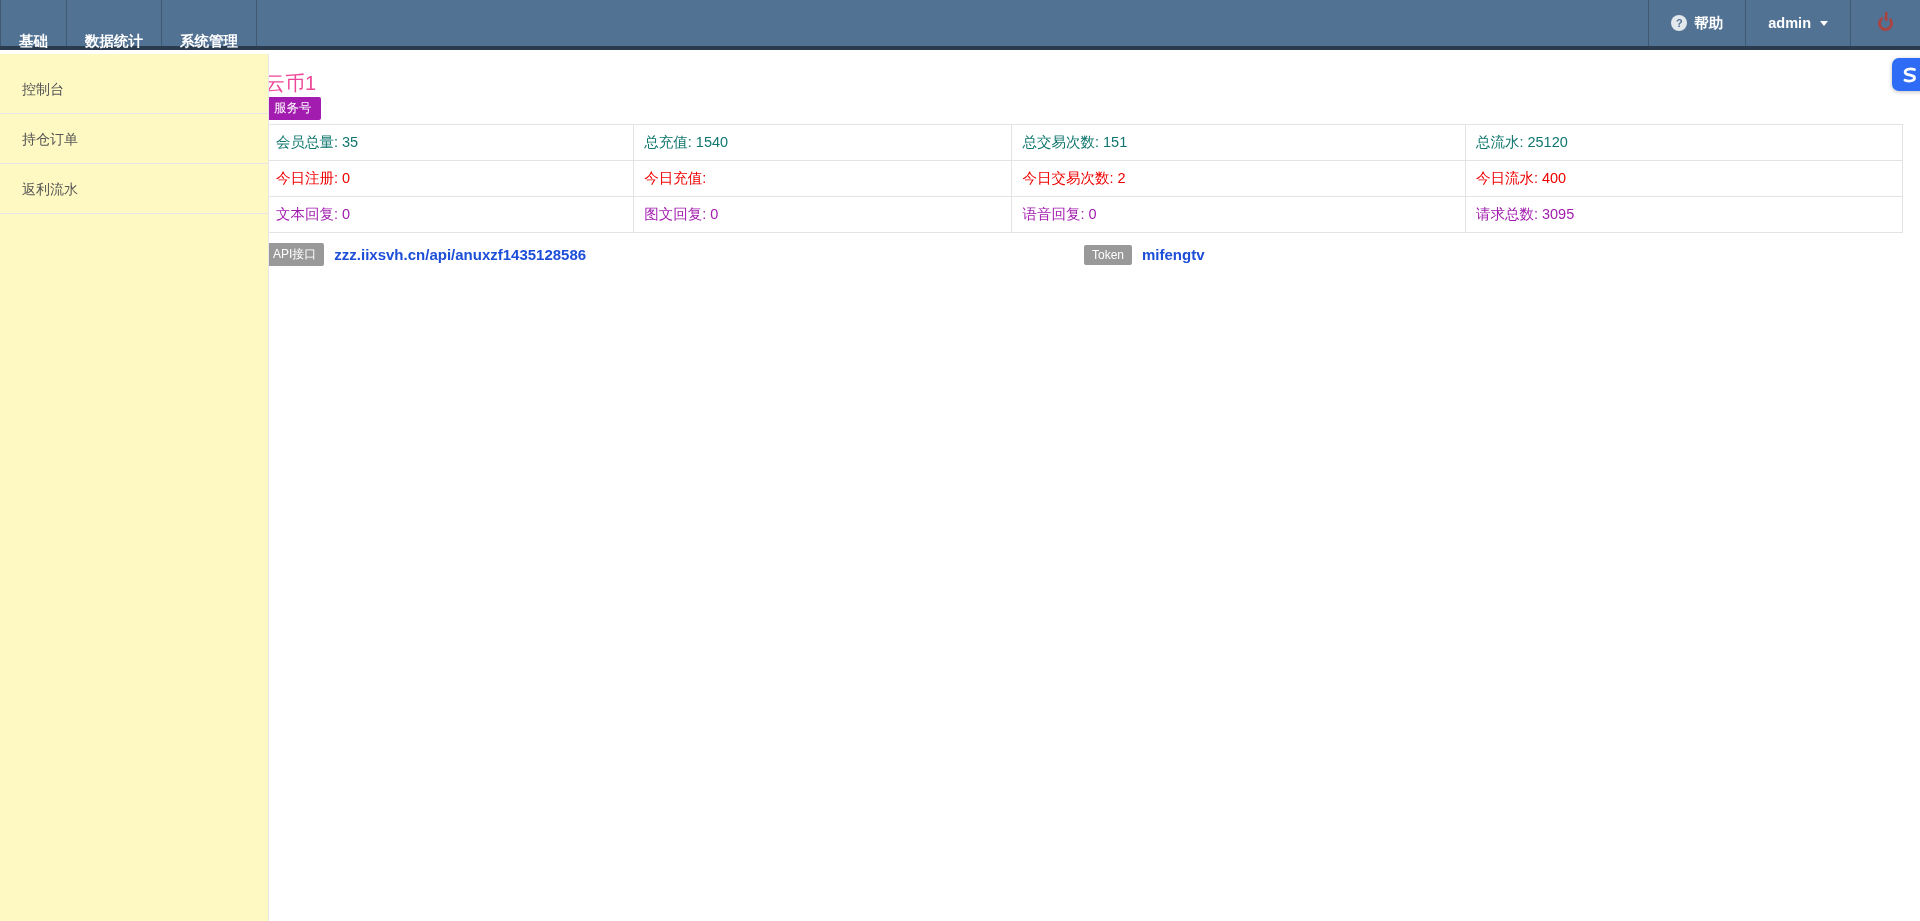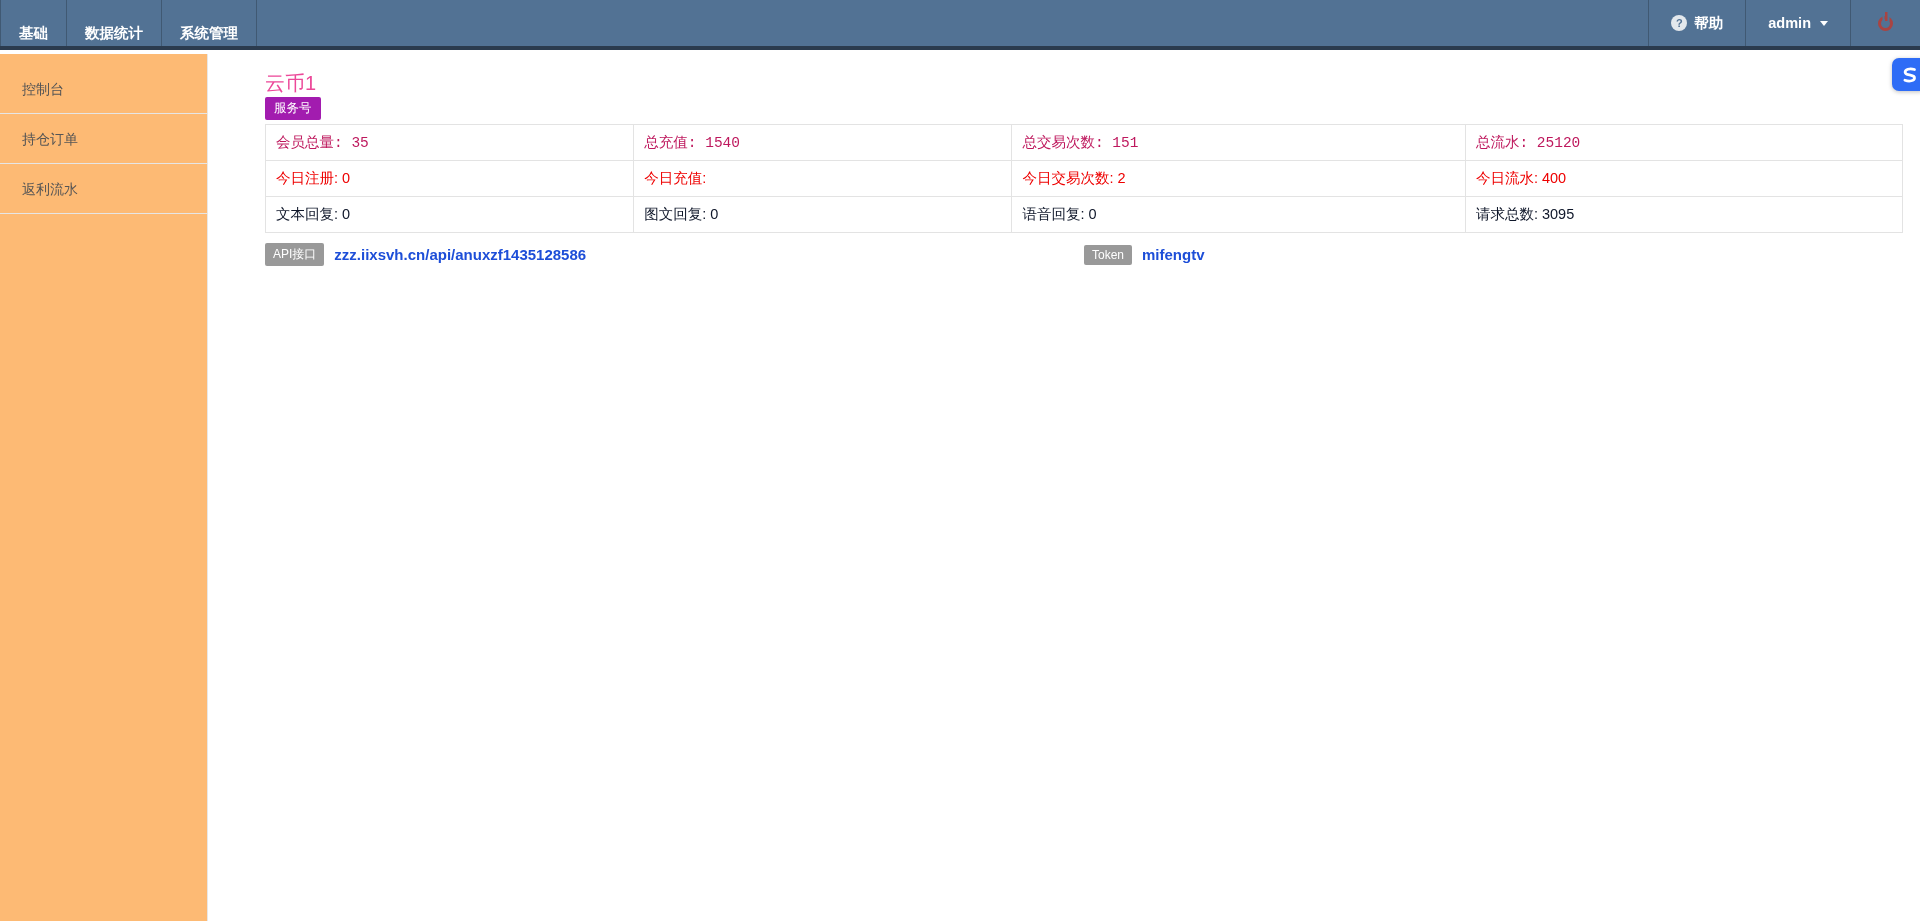--- a/index.html
+++ b/index.html
@@ -30,7 +30,7 @@
   }
   .nav-tabs { display: flex; }
   .nav-tab {
-    padding: 8px 18px;
+    padding: 16px 18px;
     line-height: 50px;
     font-size: 14.5px;
     font-weight: 700;

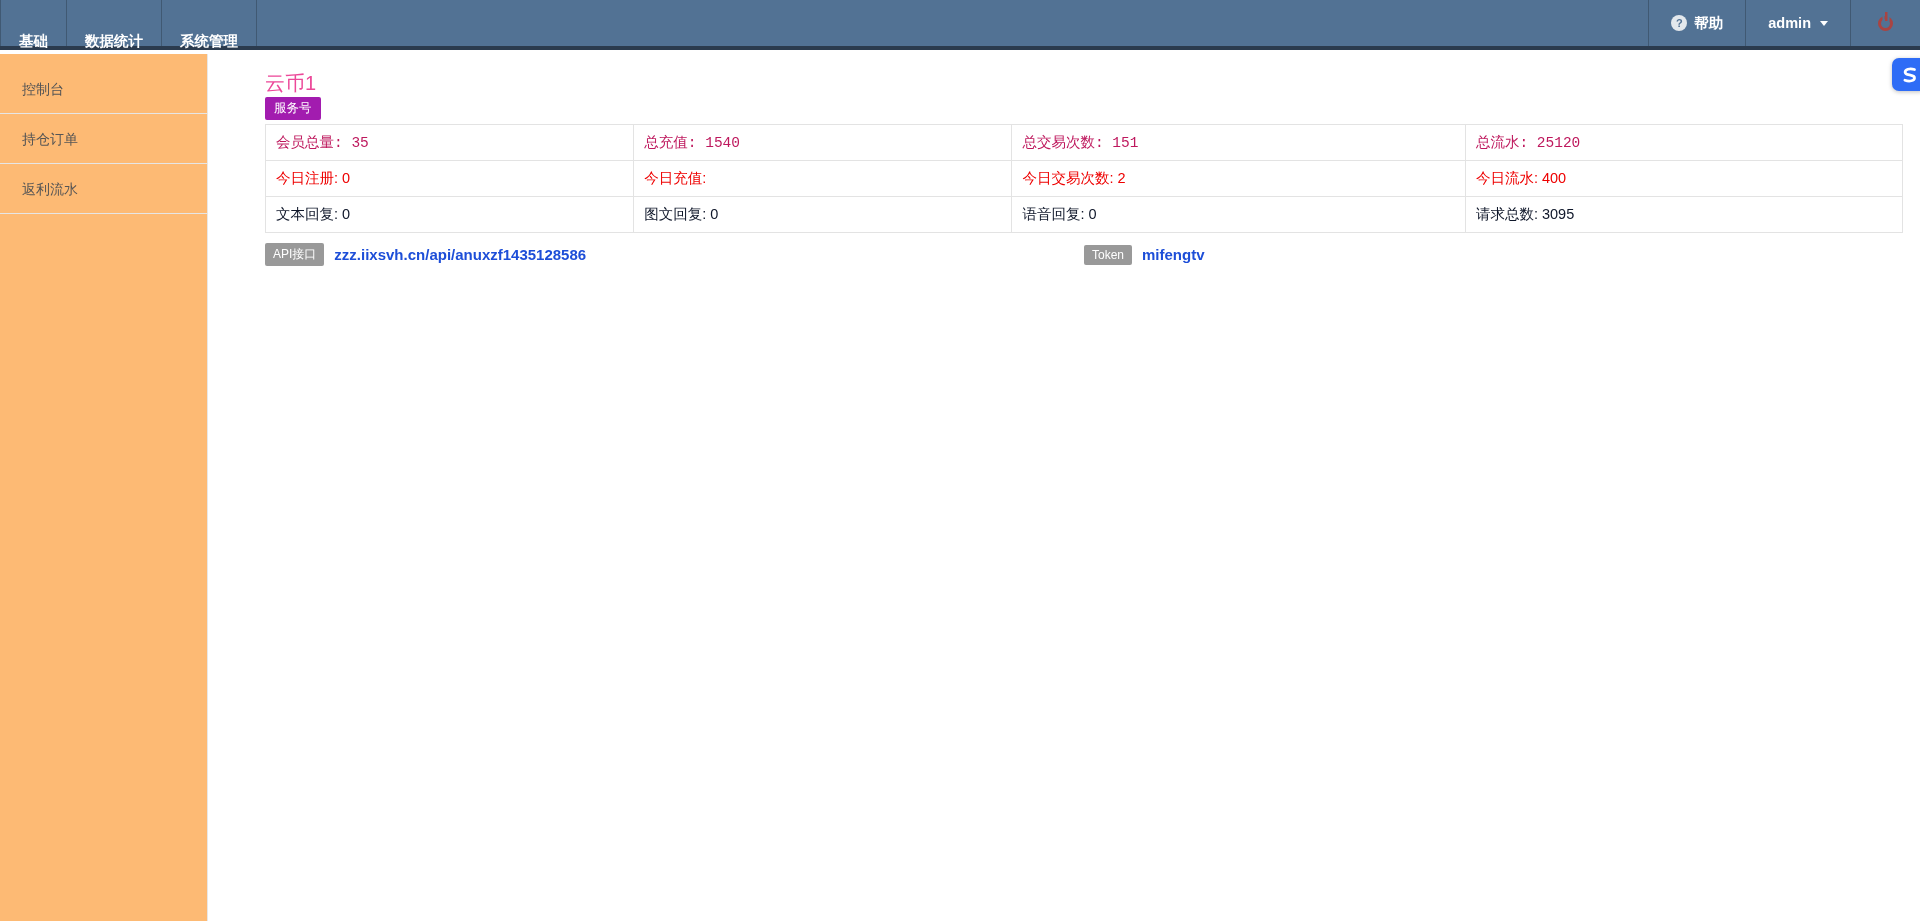--- a/index.html
+++ b/index.html
@@ -114,8 +114,8 @@
   .sidebar {
     position: absolute;
     top: 54px; left: 0; bottom: 0;
-    width: 208px;
-    background: #fdba74;
+    width: 269px;
+    background: #fef9c3;
     border-right: 1px solid #e7e7e7;
     padding-top: 10px;
   }

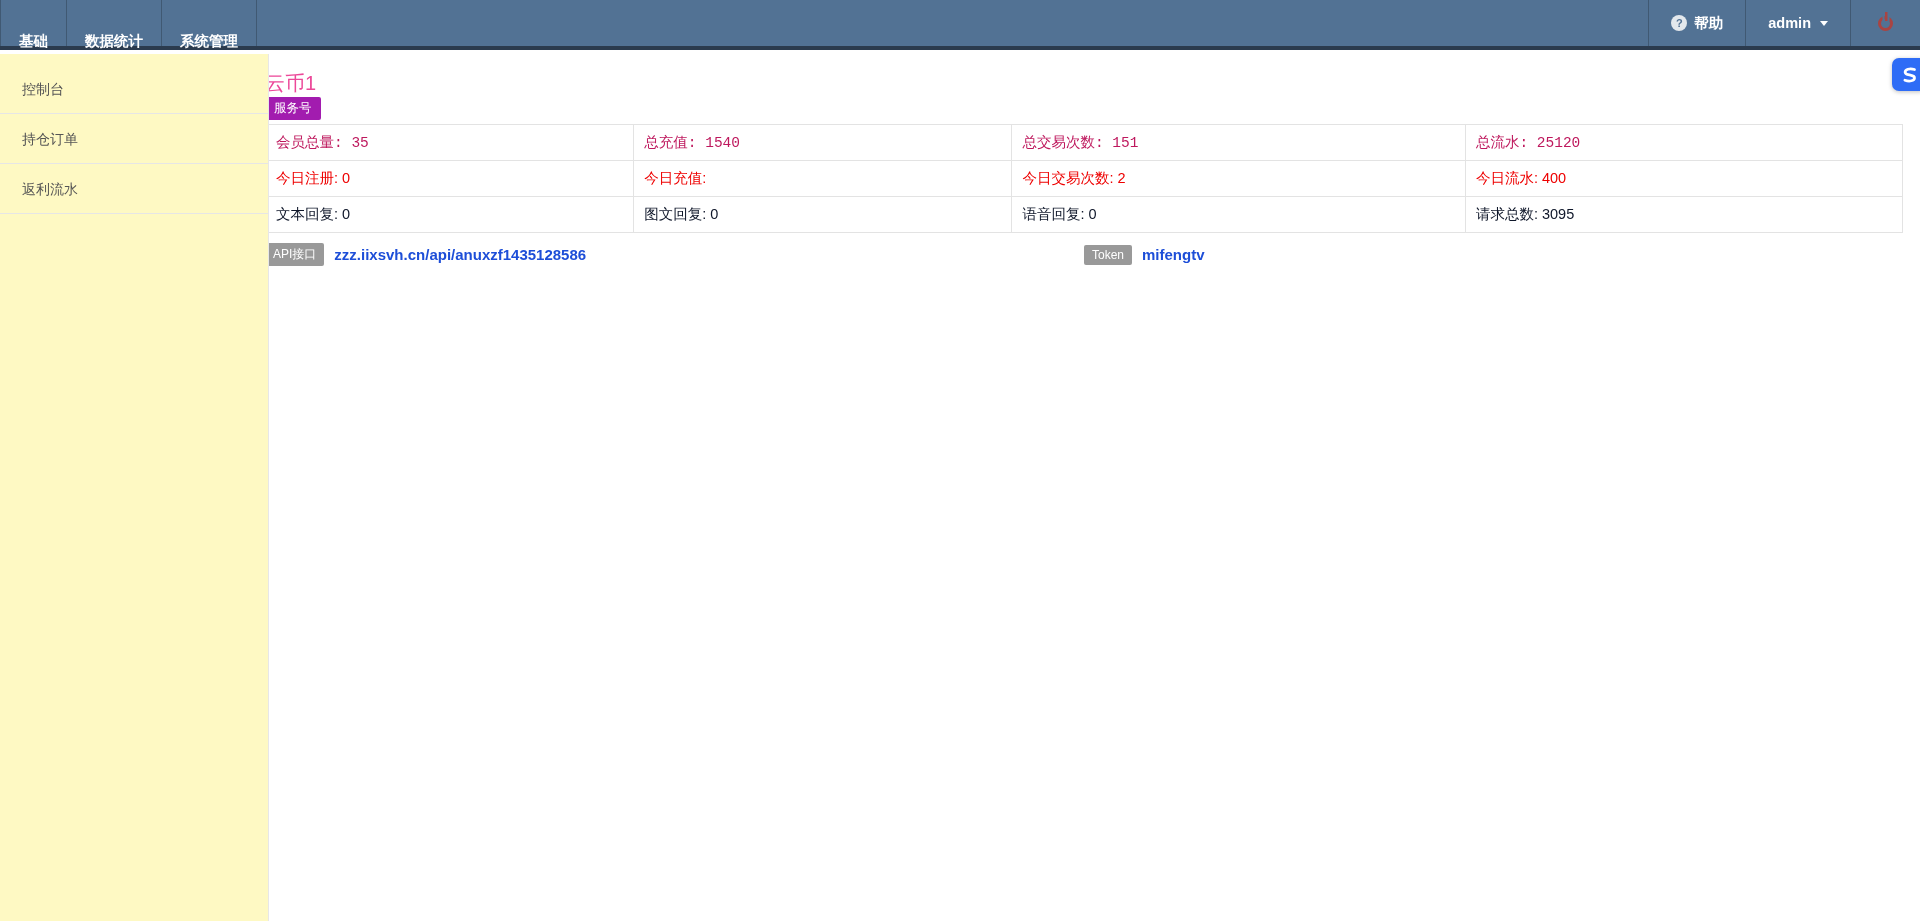--- a/index.html
+++ b/index.html
@@ -161,7 +161,7 @@
     white-space: nowrap;
     overflow: hidden;
   }
-  tr.row-green td { color: #be185d; font-family: Liberation Mono, monospace; }
+  tr.row-green td { color: #0f766e; }
   tr.row-red   td { color: #ee0000; }
   tr.row-gray  td { color: #0f172a; }
 

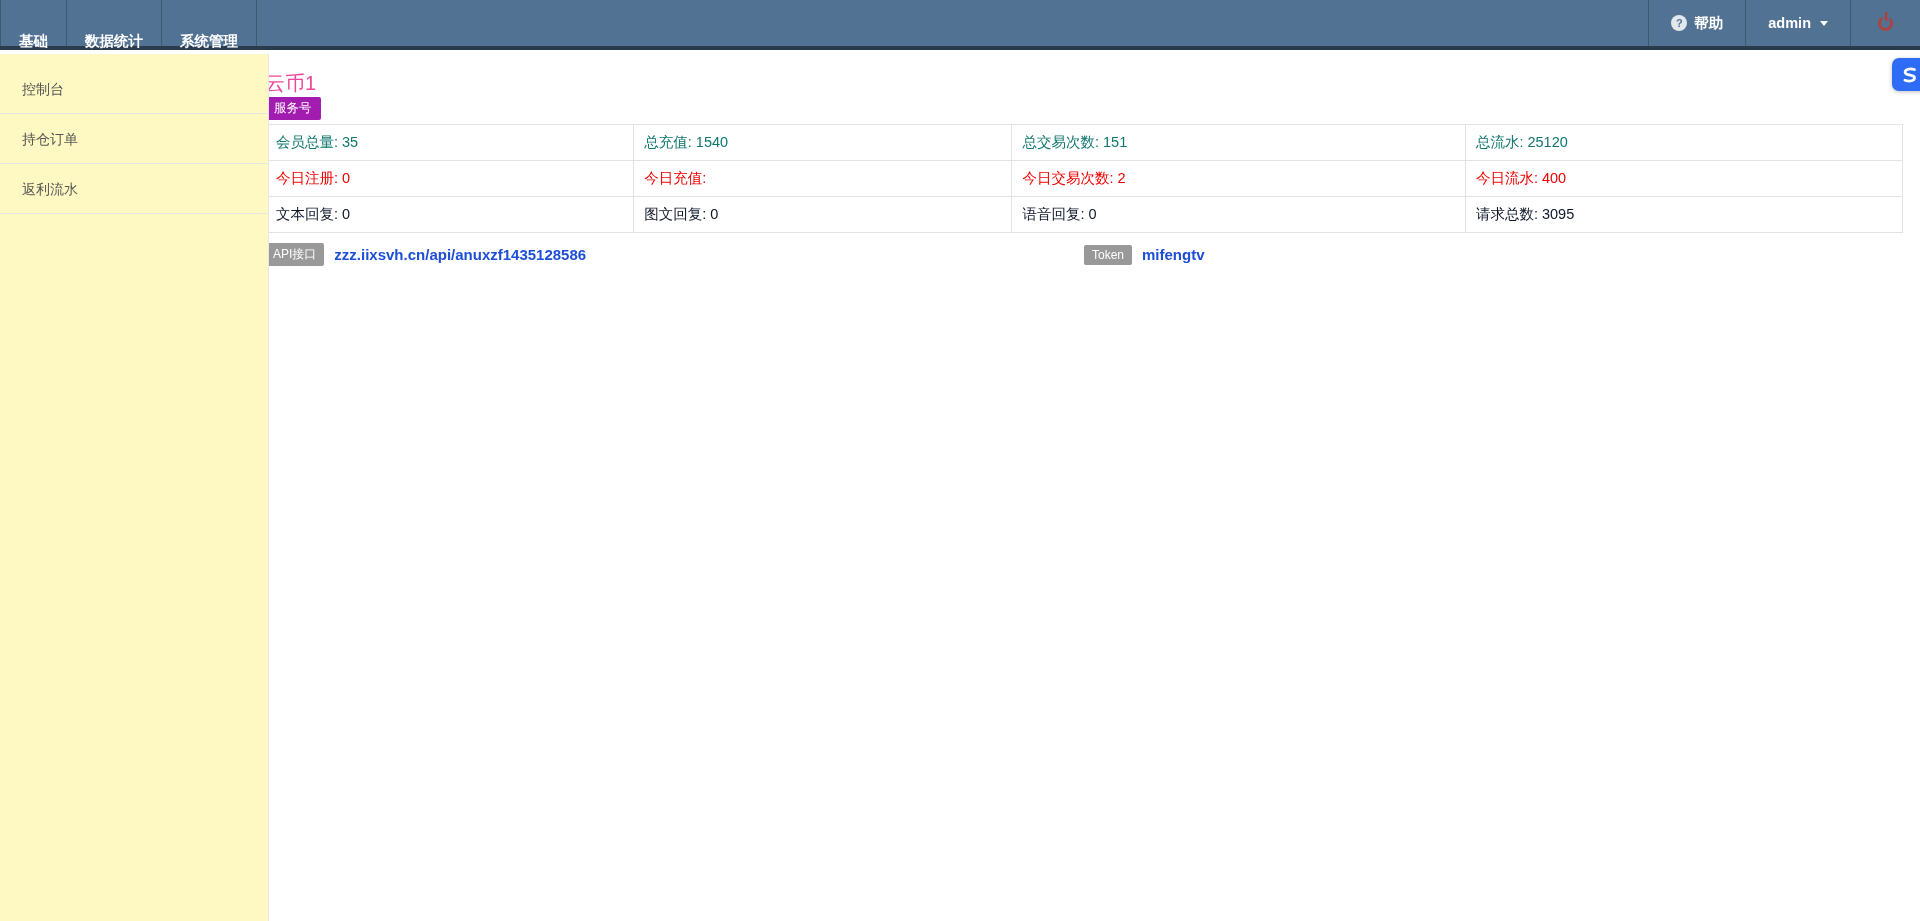--- a/index.html
+++ b/index.html
@@ -163,7 +163,7 @@
   }
   tr.row-green td { color: #0f766e; }
   tr.row-red   td { color: #ee0000; }
-  tr.row-gray  td { color: #0f172a; }
+  tr.row-gray  td { color: #a21caf; }
 
   .api-row {
     display: flex;

